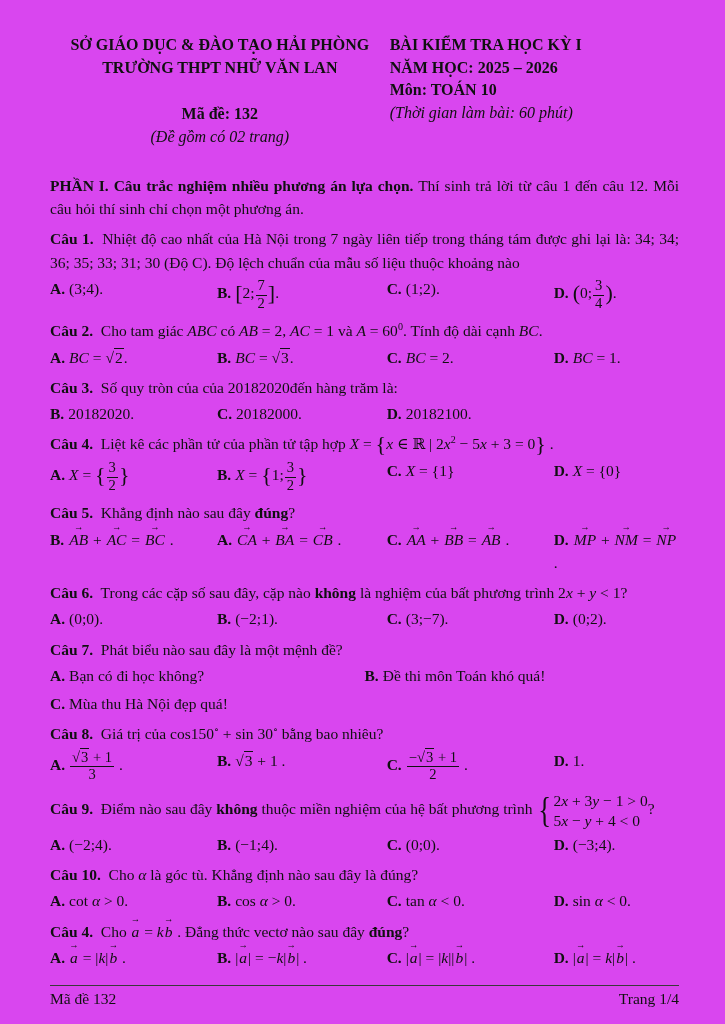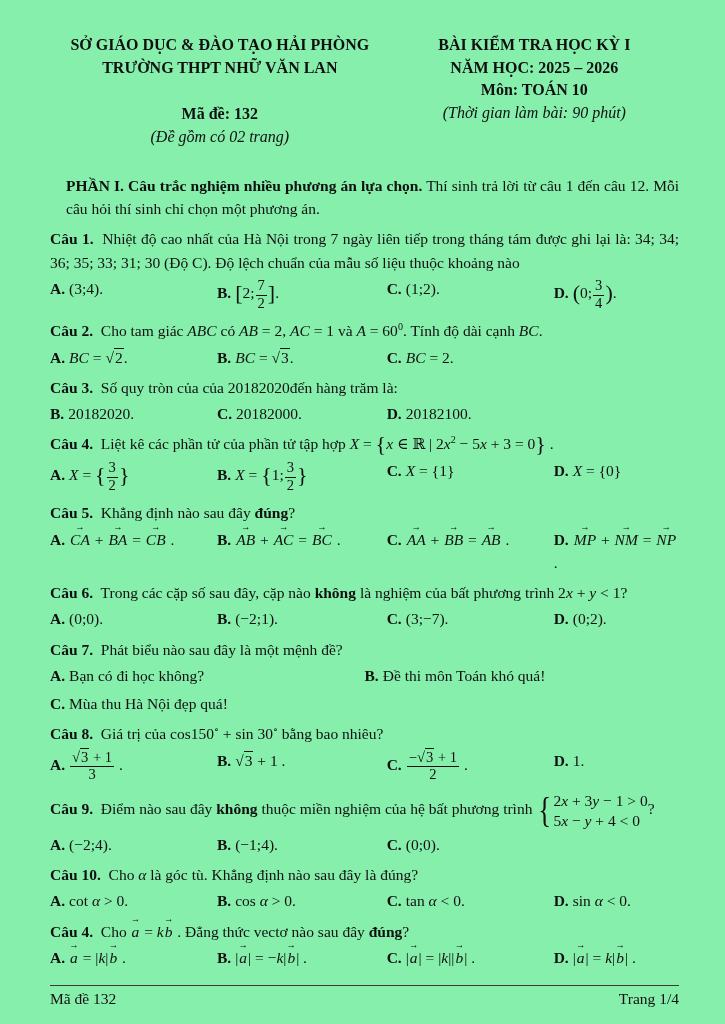--- a/index.html
+++ b/index.html
@@ -8,7 +8,7 @@
     padding:34px 46px 14px 50px;
     font-family:"Liberation Serif","DejaVu Serif",serif;
     font-size:15.5px; color:#101010;
-    display:flex; flex-direction:column; background:#86efac;
+    display:flex; flex-direction:column; background:#d946ef;
     overflow:hidden;
   }
   

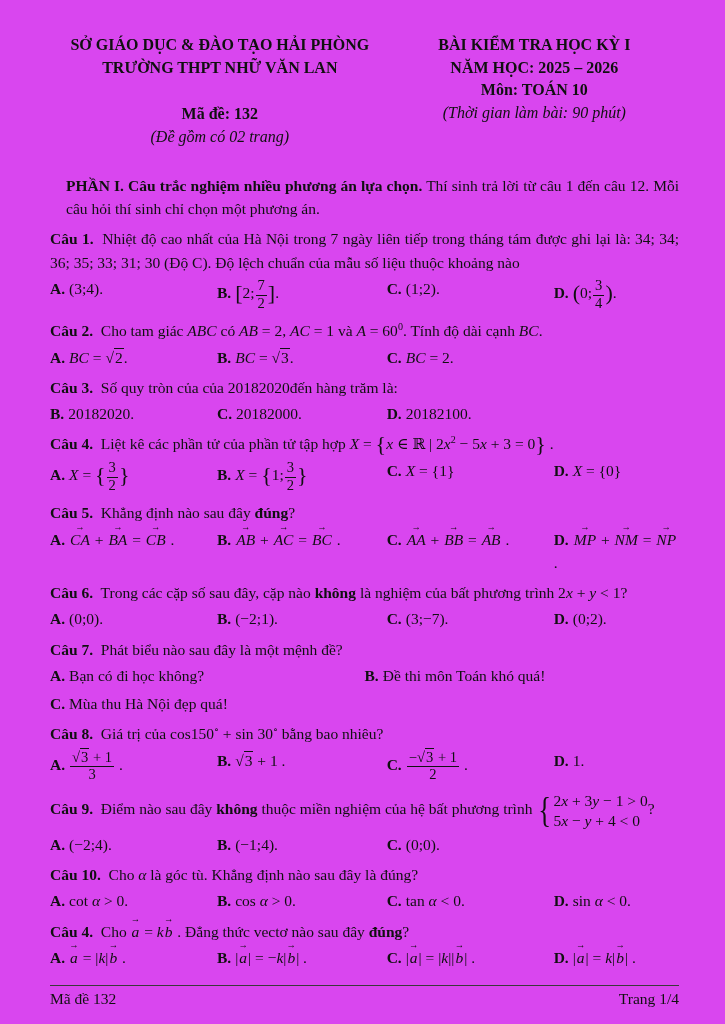--- a/index.html
+++ b/index.html
@@ -14,7 +14,7 @@
   
   .header { display:flex; font-size:16px; }
   .h-left { width:54%; text-align:center; }
-  .h-right { width:46%; text-align:center; }
+  .h-right { width:46%; }
   .h-line { line-height:1.42; }
   .bold { font-weight:bold; }
   .underline { text-underline-offset:3px; }

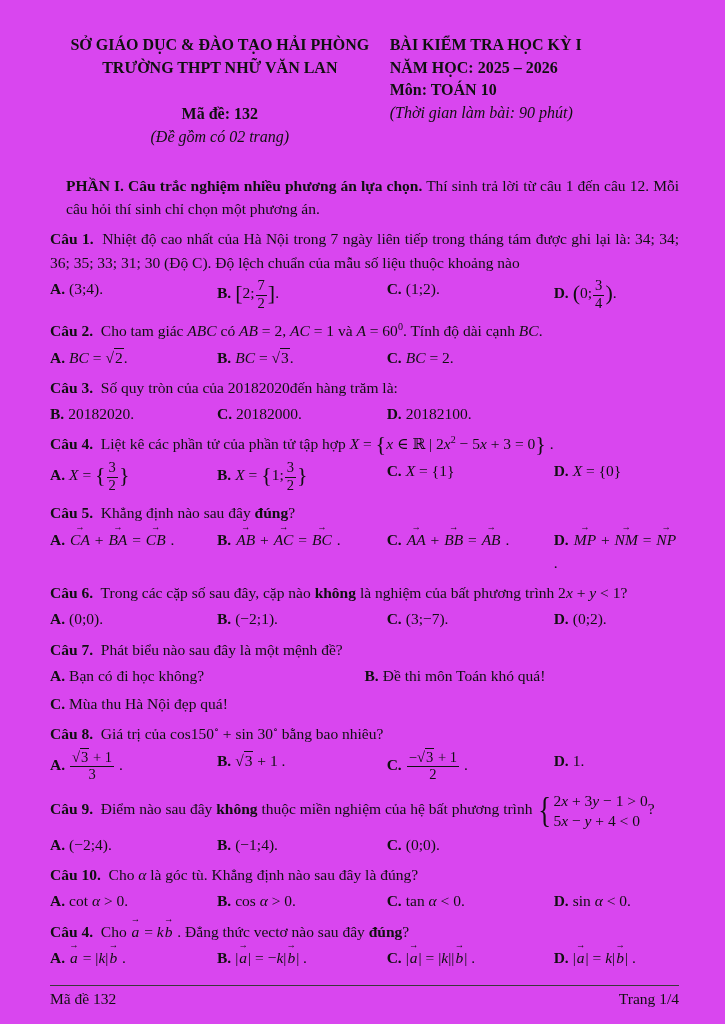--- a/index.html
+++ b/index.html
@@ -66,7 +66,7 @@
       <div class="h-line bold">BÀI KIỂM TRA HỌC KỲ I</div>
       <div class="h-line bold">NĂM HỌC: 2025 – 2026</div>
       <div class="h-line bold">Môn: TOÁN 10</div>
-      <div class="h-line italic">(Thời gian làm bài: 90 phút)</div>
+      <div class="h-line italic">(Thời gian làm bài: 60 phút)</div>
     </div>
   </div>
 

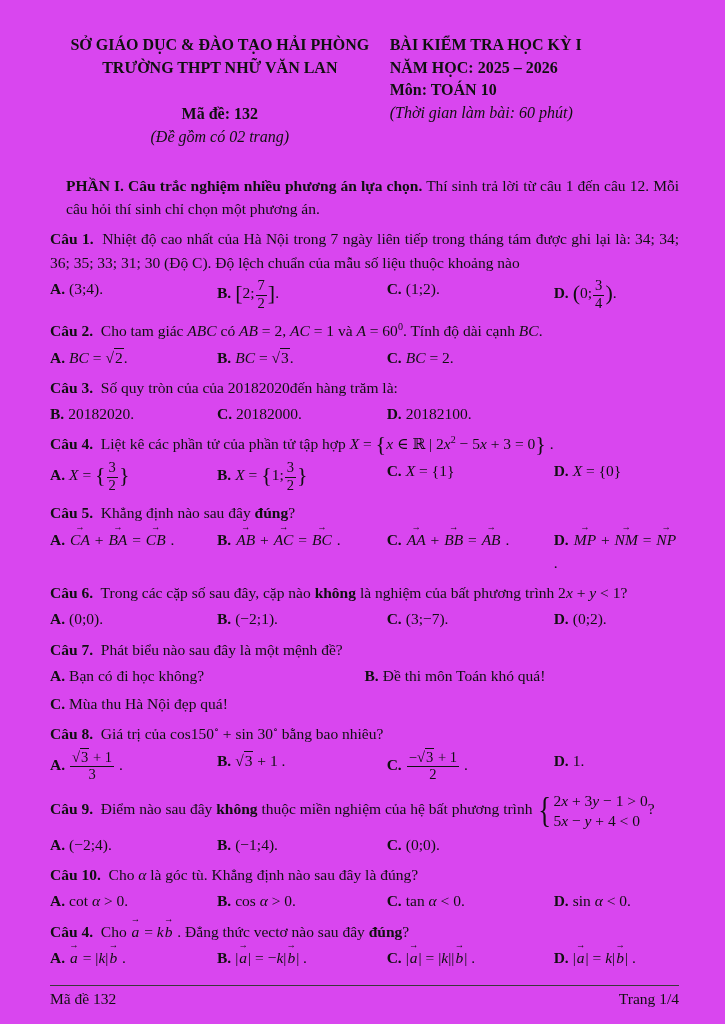--- a/index.html
+++ b/index.html
@@ -21,7 +21,7 @@
   .italic { font-style:italic; }
   .code-line { margin-top:24px; }
   
-  .intro { margin-top:25px; text-align:justify; line-height:1.5;margin-left:16px; }
+  .intro { margin-top:25px; text-align:justify; line-height:1.5; }
   .q { margin-top:7px; }
   .stem { text-align:justify; line-height:1.5; }
   .qlabel { font-weight:bold; }

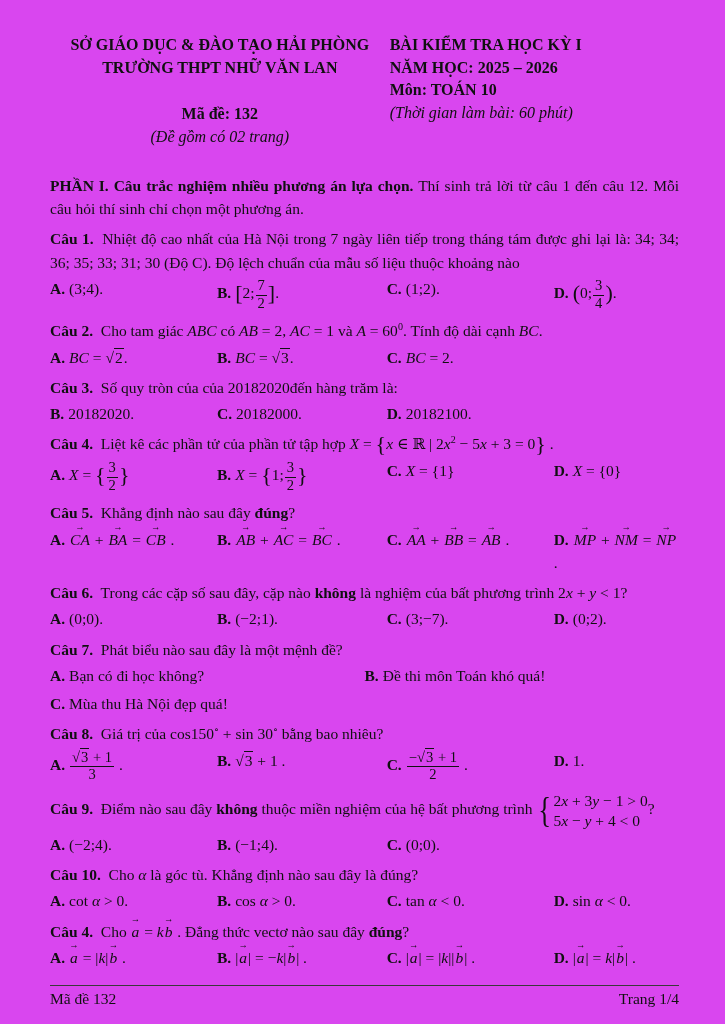--- a/index.html
+++ b/index.html
@@ -94,6 +94,7 @@
           <div class="opt"><span class="okey">A.</span><span class="oval"><span class="m">BC</span> = <span class="rad">√<span class="ov">2</span></span>.</span></div>
           <div class="opt"><span class="okey">B.</span><span class="oval"><span class="m">BC</span> = <span class="rad">√<span class="ov">3</span></span>.</span></div>
           <div class="opt"><span class="okey">C.</span><span class="oval"><span class="m">BC</span> = 2.</span></div>
+          <div class="opt"><span class="okey">D.</span><span class="oval"><span class="m">BC</span> = 1.</span></div>
         </div>
       </div>
       <div class="q">

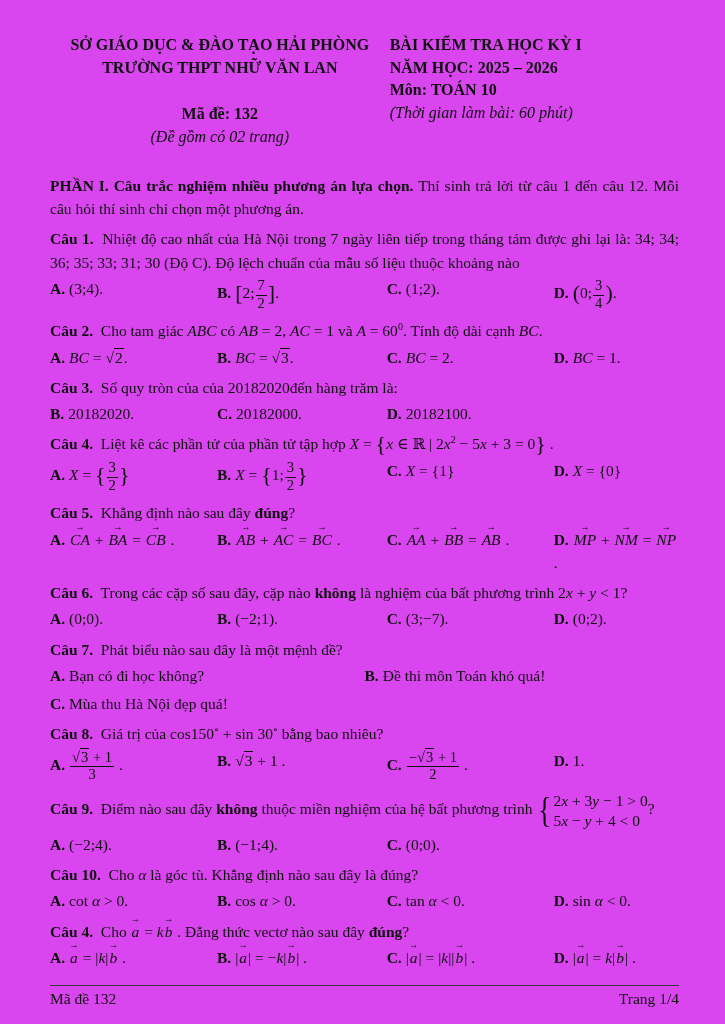--- a/index.html
+++ b/index.html
@@ -123,8 +123,8 @@
       <div class="q">
         <div class="stem"><span class="qlabel">Câu 5.</span>&nbsp; Khẳng định nào sau đây <b>đúng</b>?</div>
         <div class="opts cols4">
+          <div class="opt"><span class="okey">B.</span><span class="oval"><span class="vec">AB</span> + <span class="vec">AC</span> = <span class="vec">BC</span> .</span></div>
           <div class="opt"><span class="okey">A.</span><span class="oval"><span class="vec">CA</span> + <span class="vec">BA</span> = <span class="vec">CB</span> .</span></div>
-          <div class="opt"><span class="okey">B.</span><span class="oval"><span class="vec">AB</span> + <span class="vec">AC</span> = <span class="vec">BC</span> .</span></div>
           <div class="opt"><span class="okey">C.</span><span class="oval"><span class="vec">AA</span> + <span class="vec">BB</span> = <span class="vec">AB</span> .</span></div>
           <div class="opt"><span class="okey">D.</span><span class="oval"><span class="vec">MP</span> + <span class="vec">NM</span> = <span class="vec">NP</span> .</span></div>
         </div>

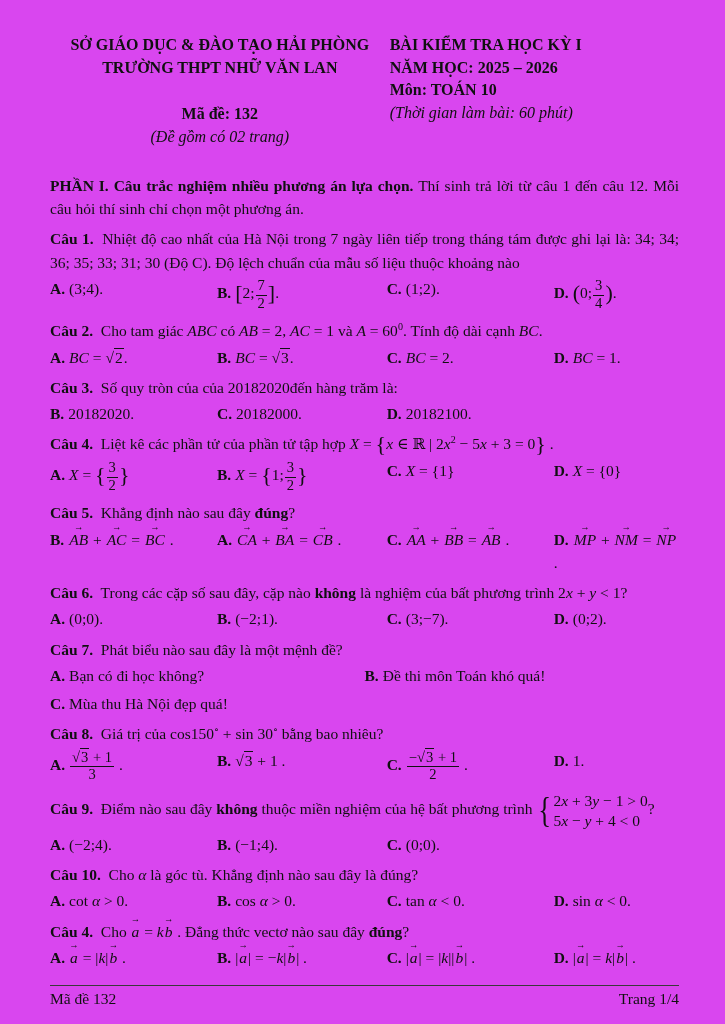--- a/index.html
+++ b/index.html
@@ -173,6 +173,7 @@
           <div class="opt"><span class="okey">A.</span><span class="oval">(−2;4).</span></div>
           <div class="opt"><span class="okey">B.</span><span class="oval">(−1;4).</span></div>
           <div class="opt"><span class="okey">C.</span><span class="oval">(0;0).</span></div>
+          <div class="opt"><span class="okey">D.</span><span class="oval">(−3;4).</span></div>
         </div>
       </div>
       <div class="q">

